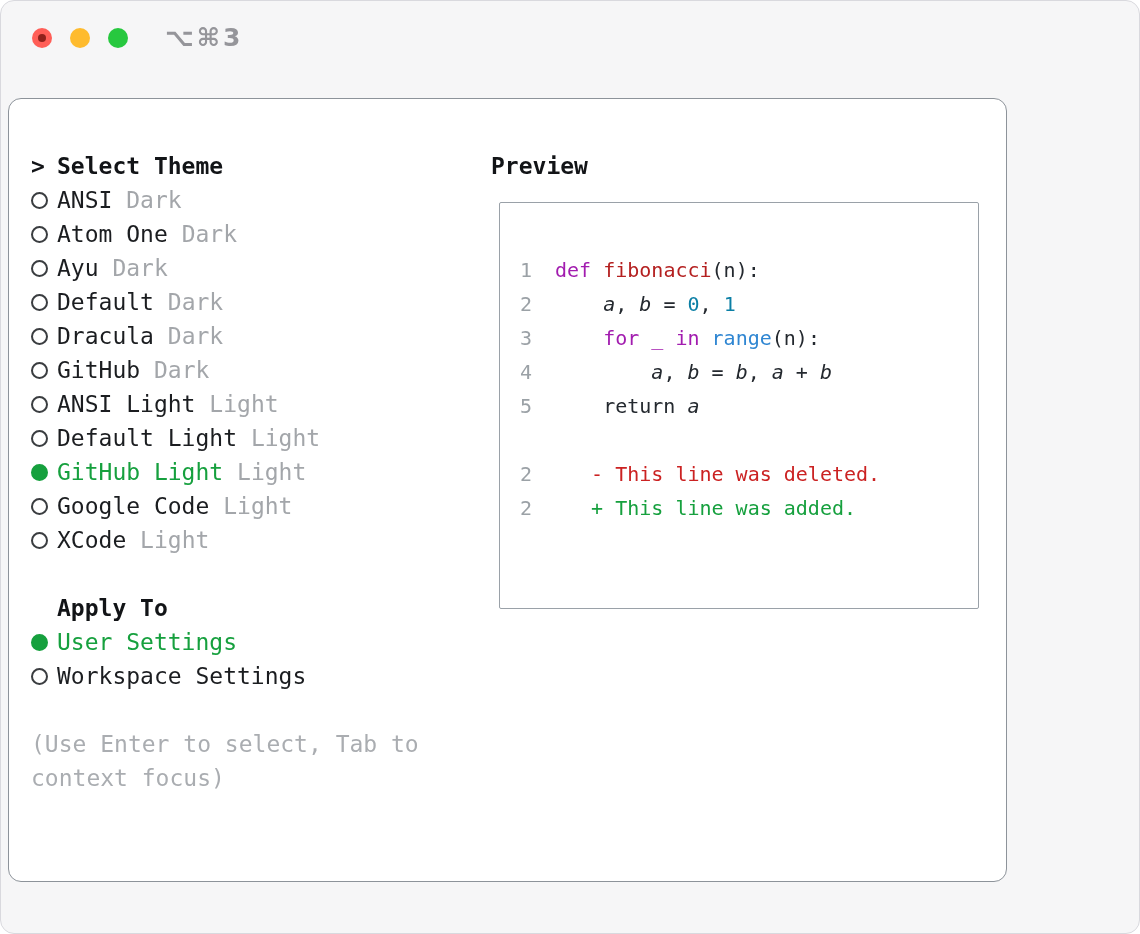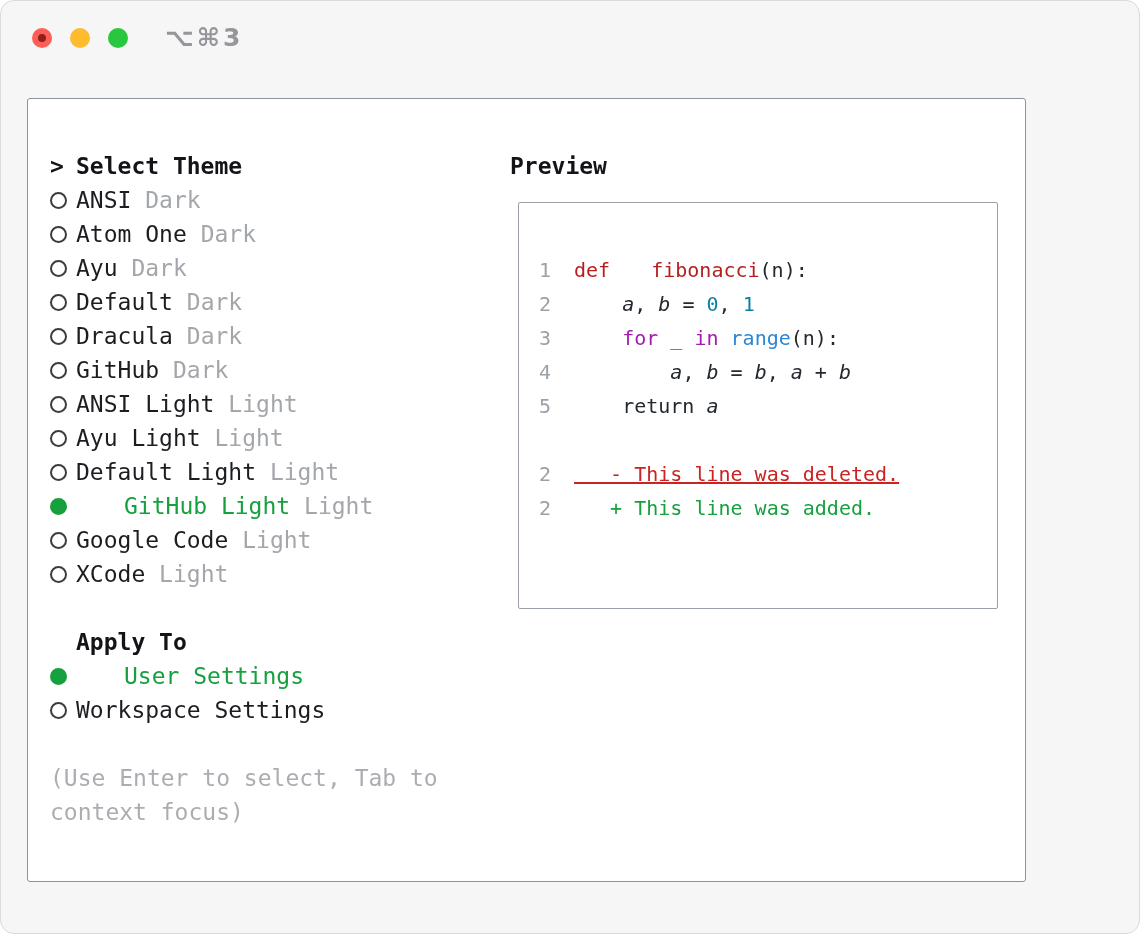--- a/index.html
+++ b/index.html
@@ -26,8 +26,8 @@
     font-family:"DejaVu Sans","DejaVu Sans Mono",sans-serif;
   }
   .panel{
-    position:absolute;left:26px;top:97px;width:997px;height:782px;
-    background:#ffffff;border:1.5px solid #8d939a;border-radius:3px;
+    position:absolute;left:7px;top:97px;width:997px;height:782px;
+    background:#ffffff;border:1.5px solid #8d939a;border-radius:13px;
   }
   .left-col{position:absolute;left:22px;top:50px;font-size:23px;}
   .row{height:34px;line-height:34px;white-space:pre;}

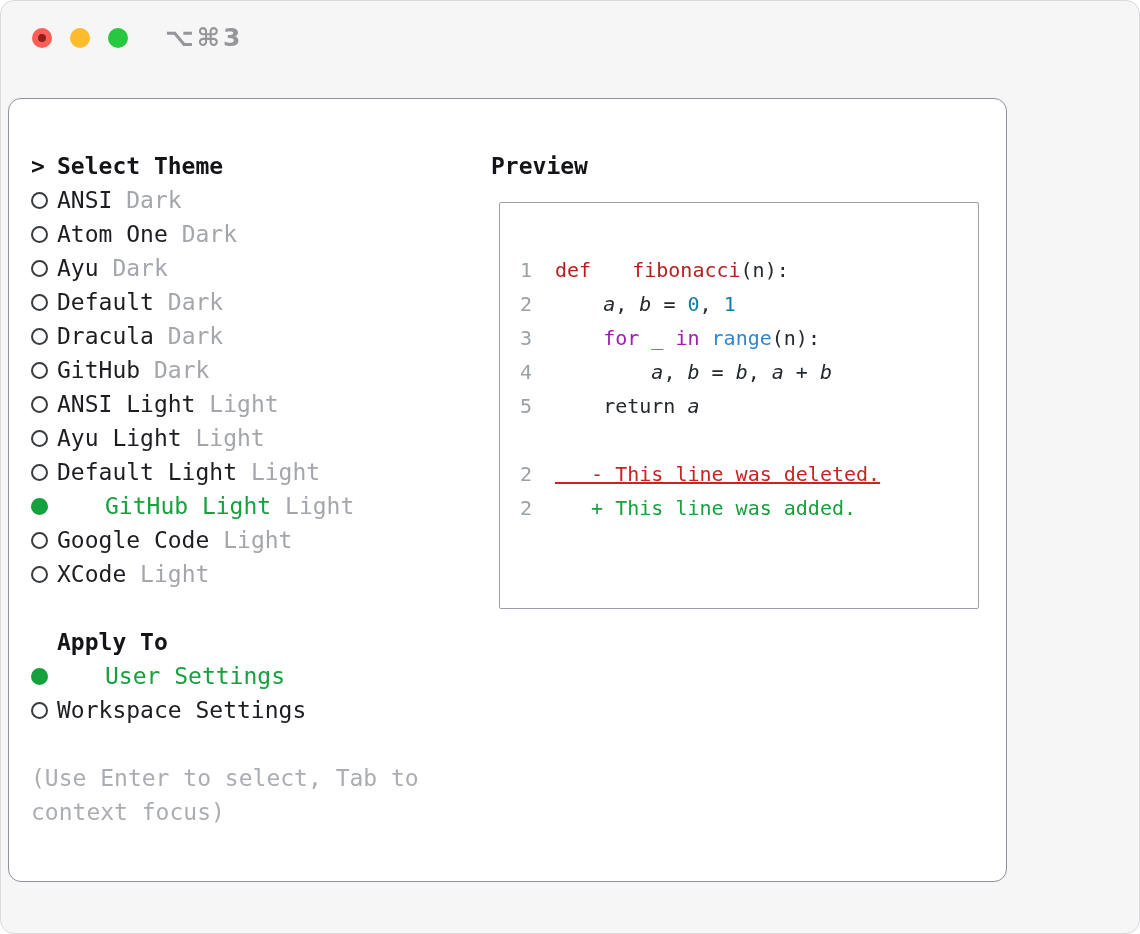--- a/index.html
+++ b/index.html
@@ -106,7 +106,7 @@
 
     <div class="preview-box">
       <div id="code-lines">
-          <div class="code-line"><span class="gutter" style="color: rgb(155, 161, 166);">1</span><span style="color: #b91c1c;">def </span><span style="color: rgb(180, 32, 32); margin-left: 29px;">fibonacci</span><span style="color: rgb(36, 41, 47);">(n):</span></div>
+          <div class="code-line"><span class="gutter" style="color: rgb(155, 161, 166);">1</span><span style="color: #a21caf;">def </span><span style="color: rgb(180, 32, 32); margin-left: 29px;">fibonacci</span><span style="color: rgb(36, 41, 47);">(n):</span></div>
           <div class="code-line"><span class="gutter" style="color: rgb(155, 161, 166);">2</span><span style="color: rgb(36, 41, 47);">    </span><span style="color: rgb(36, 41, 47); font-style: italic;">a</span><span style="color: rgb(36, 41, 47);">, </span><span style="color: rgb(36, 41, 47); font-style: italic;">b</span><span style="color: rgb(36, 41, 47);"> = </span><span style="color: rgb(11, 127, 165);">0</span><span style="color: rgb(36, 41, 47);">, </span><span style="color: rgb(11, 127, 165);">1</span></div>
           <div class="code-line"><span class="gutter" style="color: rgb(155, 161, 166);">3</span><span style="color: #a21caf;">    for _ in </span><span style="color: rgb(47, 134, 210);">range</span><span style="color: rgb(36, 41, 47);">(n):</span></div>
           <div class="code-line"><span class="gutter" style="color: rgb(155, 161, 166);">4</span><span style="color: rgb(36, 41, 47);">        </span><span style="color: rgb(36, 41, 47); font-style: italic;">a</span><span style="color: rgb(36, 41, 47);">, </span><span style="color: rgb(36, 41, 47); font-style: italic;">b</span><span style="color: rgb(36, 41, 47);"> = </span><span style="color: rgb(36, 41, 47); font-style: italic;">b</span><span style="color: rgb(36, 41, 47);">, </span><span style="color: rgb(36, 41, 47); font-style: italic;">a</span><span style="color: rgb(36, 41, 47);"> + </span><span style="color: rgb(36, 41, 47); font-style: italic;">b</span></div>

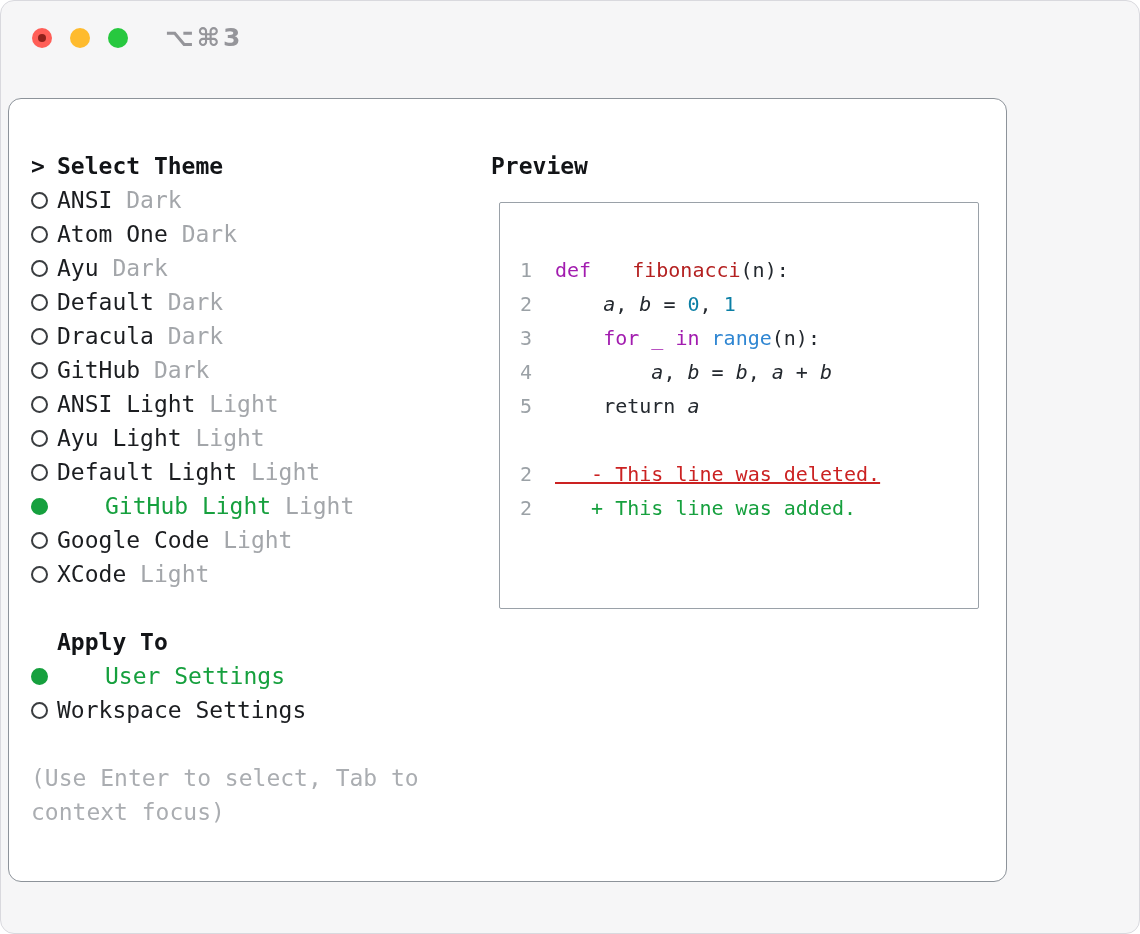--- a/index.html
+++ b/index.html
@@ -106,7 +106,7 @@
 
     <div class="preview-box">
       <div id="code-lines">
-          <div class="code-line"><span class="gutter" style="color: rgb(155, 161, 166);">1</span><span style="color: #a21caf;">def </span><span style="color: rgb(180, 32, 32); margin-left: 29px;">fibonacci</span><span style="color: rgb(36, 41, 47);">(n):</span></div>
+          <div class="code-line"><span class="gutter" style="color: rgb(155, 161, 166);">1</span><span style="color: #a21caf;">def </span><span style="color: rgb(180, 32, 32);">fibonacci</span><span style="color: rgb(36, 41, 47);">(n):</span></div>
           <div class="code-line"><span class="gutter" style="color: rgb(155, 161, 166);">2</span><span style="color: rgb(36, 41, 47);">    </span><span style="color: rgb(36, 41, 47); font-style: italic;">a</span><span style="color: rgb(36, 41, 47);">, </span><span style="color: rgb(36, 41, 47); font-style: italic;">b</span><span style="color: rgb(36, 41, 47);"> = </span><span style="color: rgb(11, 127, 165);">0</span><span style="color: rgb(36, 41, 47);">, </span><span style="color: rgb(11, 127, 165);">1</span></div>
           <div class="code-line"><span class="gutter" style="color: rgb(155, 161, 166);">3</span><span style="color: #a21caf;">    for _ in </span><span style="color: rgb(47, 134, 210);">range</span><span style="color: rgb(36, 41, 47);">(n):</span></div>
           <div class="code-line"><span class="gutter" style="color: rgb(155, 161, 166);">4</span><span style="color: rgb(36, 41, 47);">        </span><span style="color: rgb(36, 41, 47); font-style: italic;">a</span><span style="color: rgb(36, 41, 47);">, </span><span style="color: rgb(36, 41, 47); font-style: italic;">b</span><span style="color: rgb(36, 41, 47);"> = </span><span style="color: rgb(36, 41, 47); font-style: italic;">b</span><span style="color: rgb(36, 41, 47);">, </span><span style="color: rgb(36, 41, 47); font-style: italic;">a</span><span style="color: rgb(36, 41, 47);"> + </span><span style="color: rgb(36, 41, 47); font-style: italic;">b</span></div>

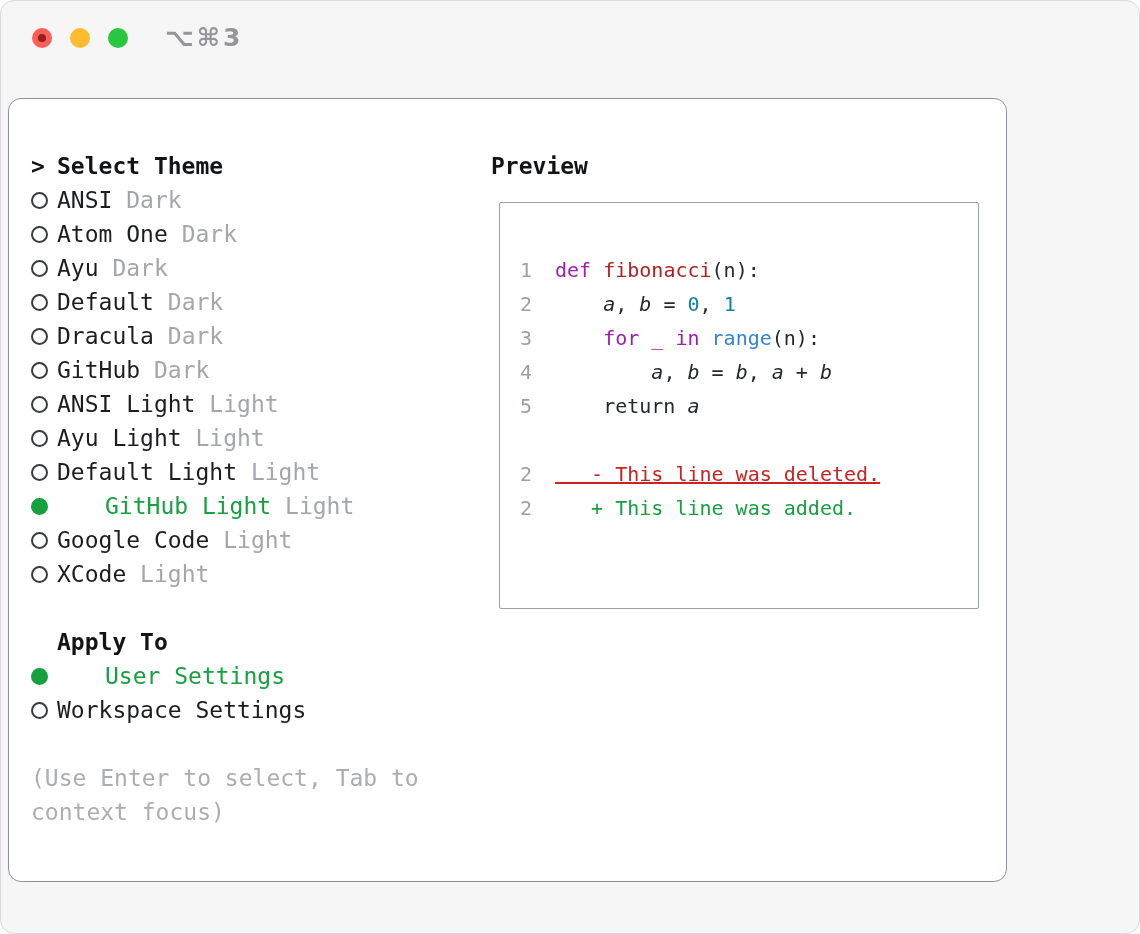--- a/index.html
+++ b/index.html
@@ -80,7 +80,6 @@
           <div class="row option"><span class="marker"><span class="radio"></span></span><span class="opt-label">Dracula</span> <span class="variant">Dark</span></div>
           <div class="row option"><span class="marker"><span class="radio"></span></span><span class="opt-label">GitHub</span> <span class="variant">Dark</span></div>
           <div class="row option"><span class="marker"><span class="radio"></span></span><span class="opt-label">ANSI Light</span> <span class="variant">Light</span></div>
-          <div class="row option"><span class="marker"><span class="radio"></span></span><span class="opt-label">Ayu Light</span> <span class="variant">Light</span></div>
           <div class="row option"><span class="marker"><span class="radio"></span></span><span class="opt-label">Default Light</span> <span class="variant">Light</span></div>
           <div class="row option selected"><span class="marker"><span class="radio filled"></span></span><span class="opt-label">GitHub Light</span> <span class="variant">Light</span></div>
           <div class="row option"><span class="marker"><span class="radio"></span></span><span class="opt-label">Google Code</span> <span class="variant">Light</span></div>

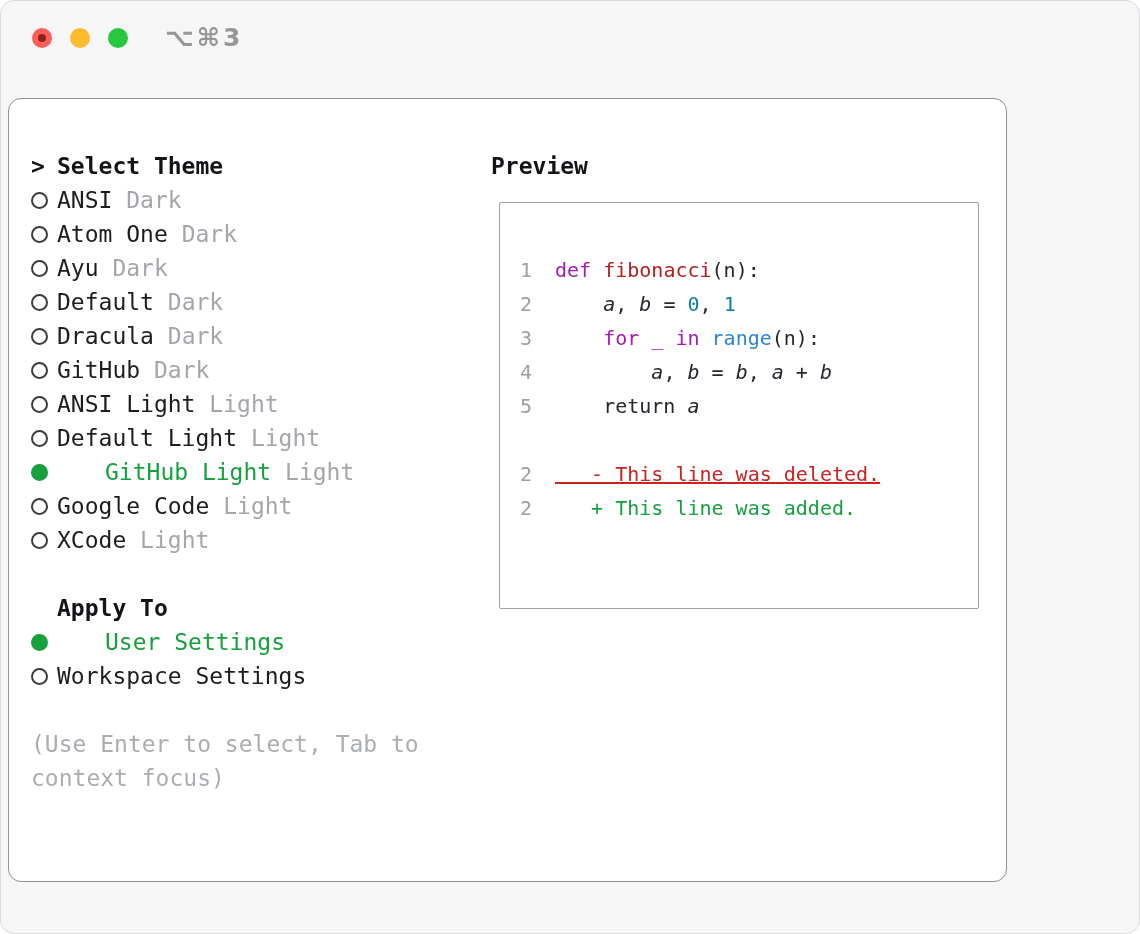--- a/index.html
+++ b/index.html
@@ -40,7 +40,7 @@
   .radio.filled{background:var(--accent);border-color:var(--accent);}
   .opt-label{color:#1b1d20;text-align:center;}
   .option{cursor:default;}
-  .option.selected .opt-label{color:var(--accent);margin-left:48px;}
+  .option.selected .opt-label{color:var(--accent);}
   .variant{color:#a3a6aa;}
   .help{color:#aaadb1;}
   .preview-heading{

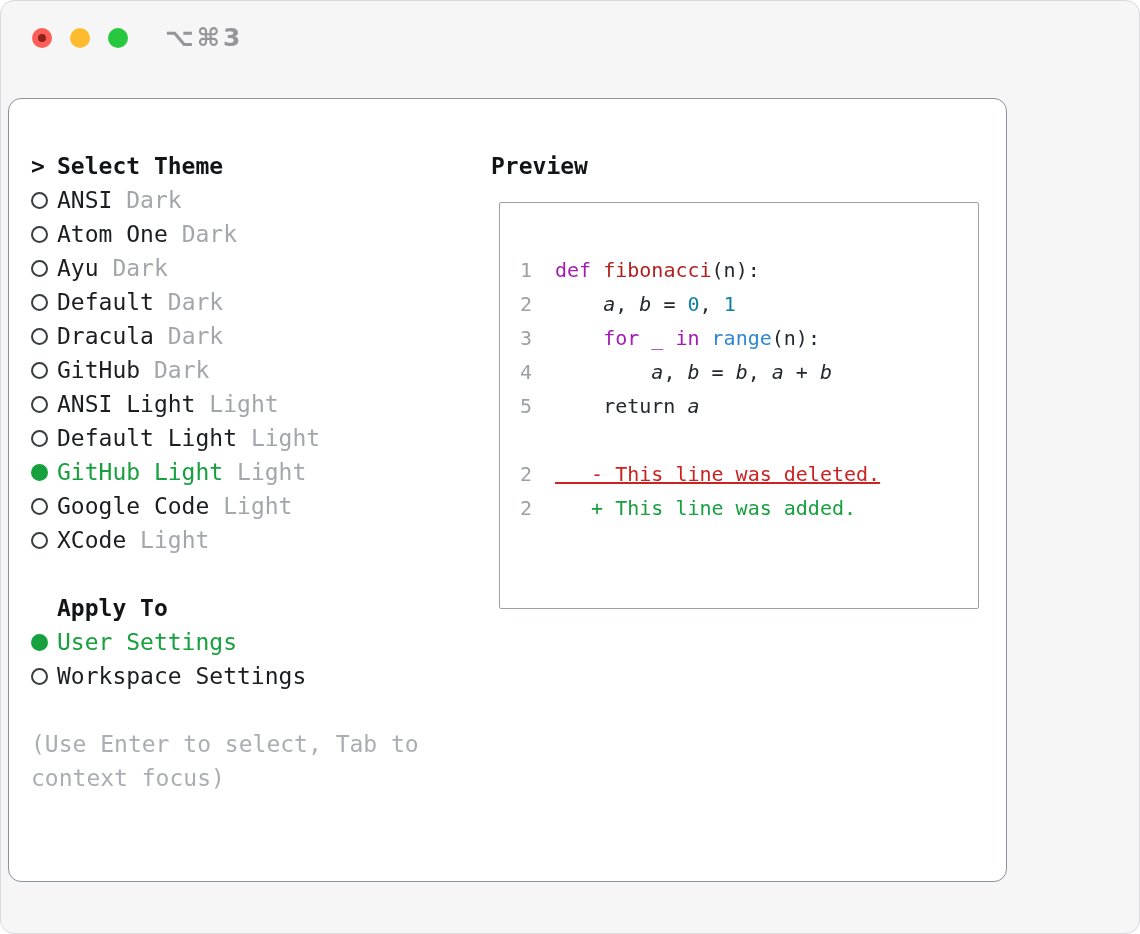--- a/index.html
+++ b/index.html
@@ -111,7 +111,7 @@
           <div class="code-line"><span class="gutter" style="color: rgb(155, 161, 166);">4</span><span style="color: rgb(36, 41, 47);">        </span><span style="color: rgb(36, 41, 47); font-style: italic;">a</span><span style="color: rgb(36, 41, 47);">, </span><span style="color: rgb(36, 41, 47); font-style: italic;">b</span><span style="color: rgb(36, 41, 47);"> = </span><span style="color: rgb(36, 41, 47); font-style: italic;">b</span><span style="color: rgb(36, 41, 47);">, </span><span style="color: rgb(36, 41, 47); font-style: italic;">a</span><span style="color: rgb(36, 41, 47);"> + </span><span style="color: rgb(36, 41, 47); font-style: italic;">b</span></div>
           <div class="code-line"><span class="gutter" style="color: rgb(155, 161, 166);">5</span><span style="color: rgb(36, 41, 47);">    return </span><span style="color: rgb(36, 41, 47); font-style: italic;">a</span></div>
           <div class="code-line"><span class="gutter" style="color: rgb(155, 161, 166);"></span></div>
-          <div class="code-line"><span class="gutter" style="color: rgb(155, 161, 166);">2</span><span style="color: rgb(203, 34, 34); text-decoration: underline;">   - This line was deleted.</span></div>
+          <div class="code-line"><span class="gutter" style="color: rgb(155, 161, 166);">2</span><span style="color: rgb(203, 34, 34);">   - This line was deleted.</span></div>
           <div class="code-line"><span class="gutter" style="color: rgb(155, 161, 166);">2</span><span style="color: rgb(22, 160, 62);">   + This line was added.</span></div>
         </div>
     </div>

